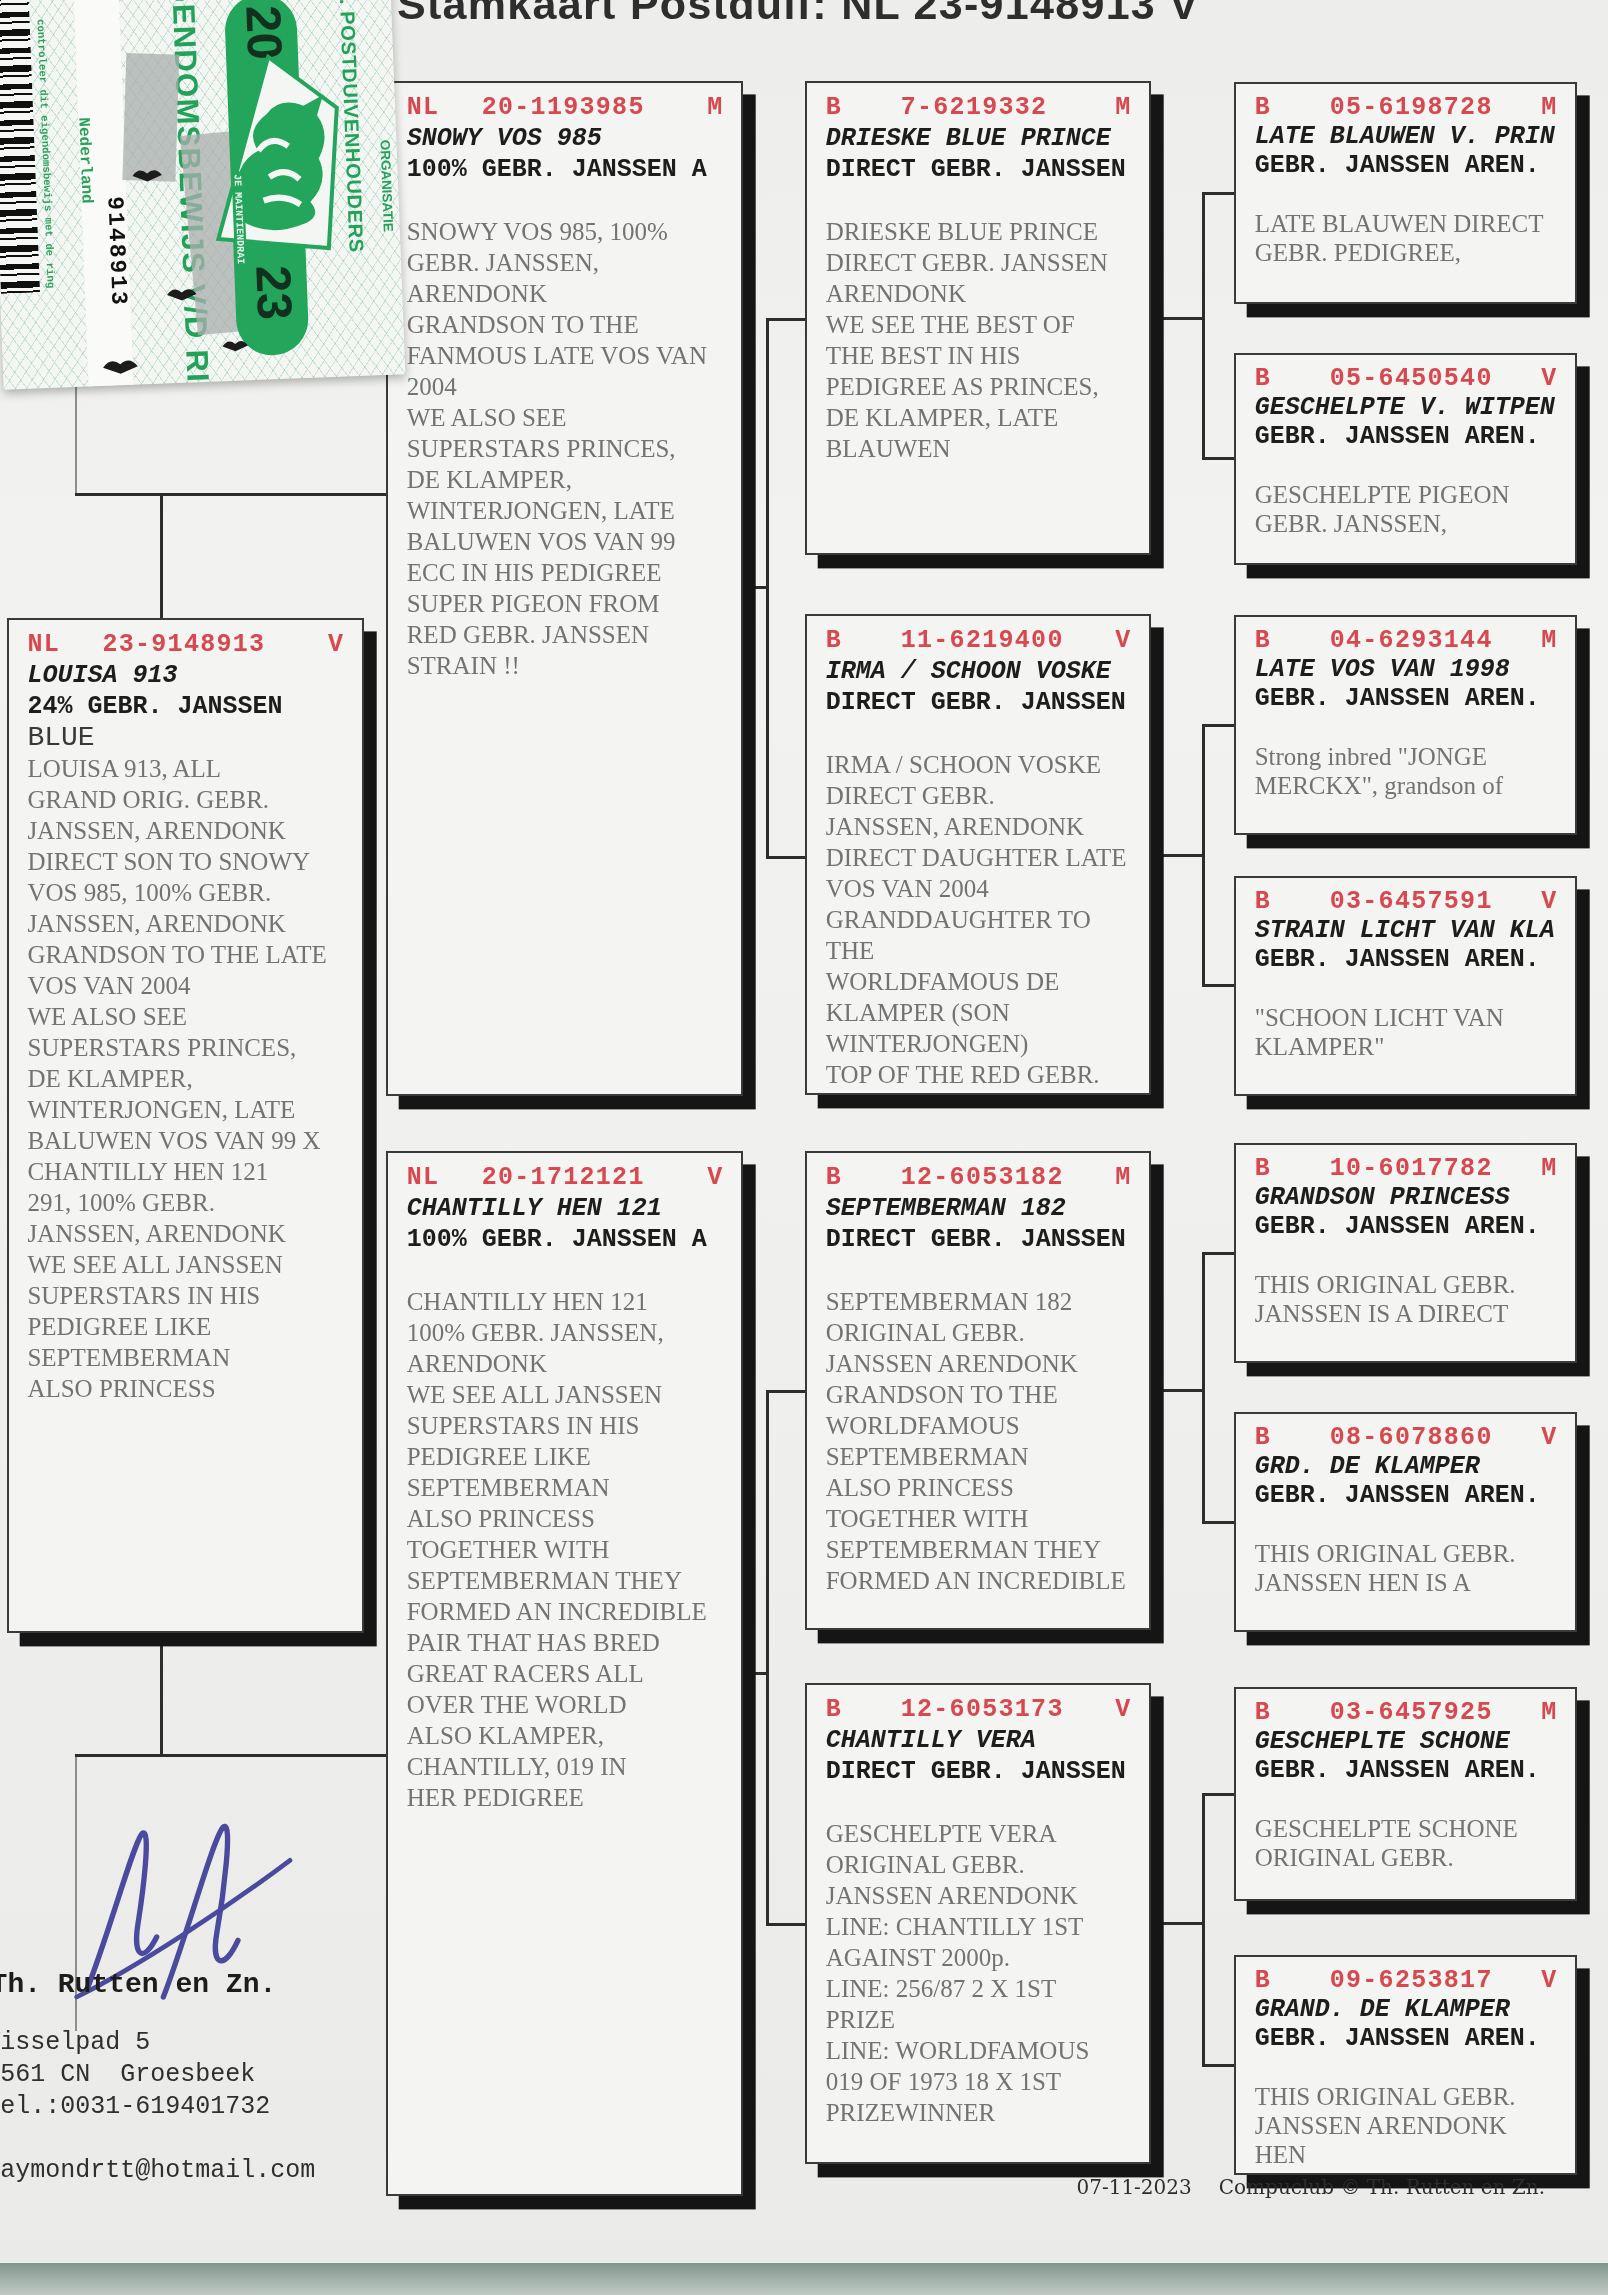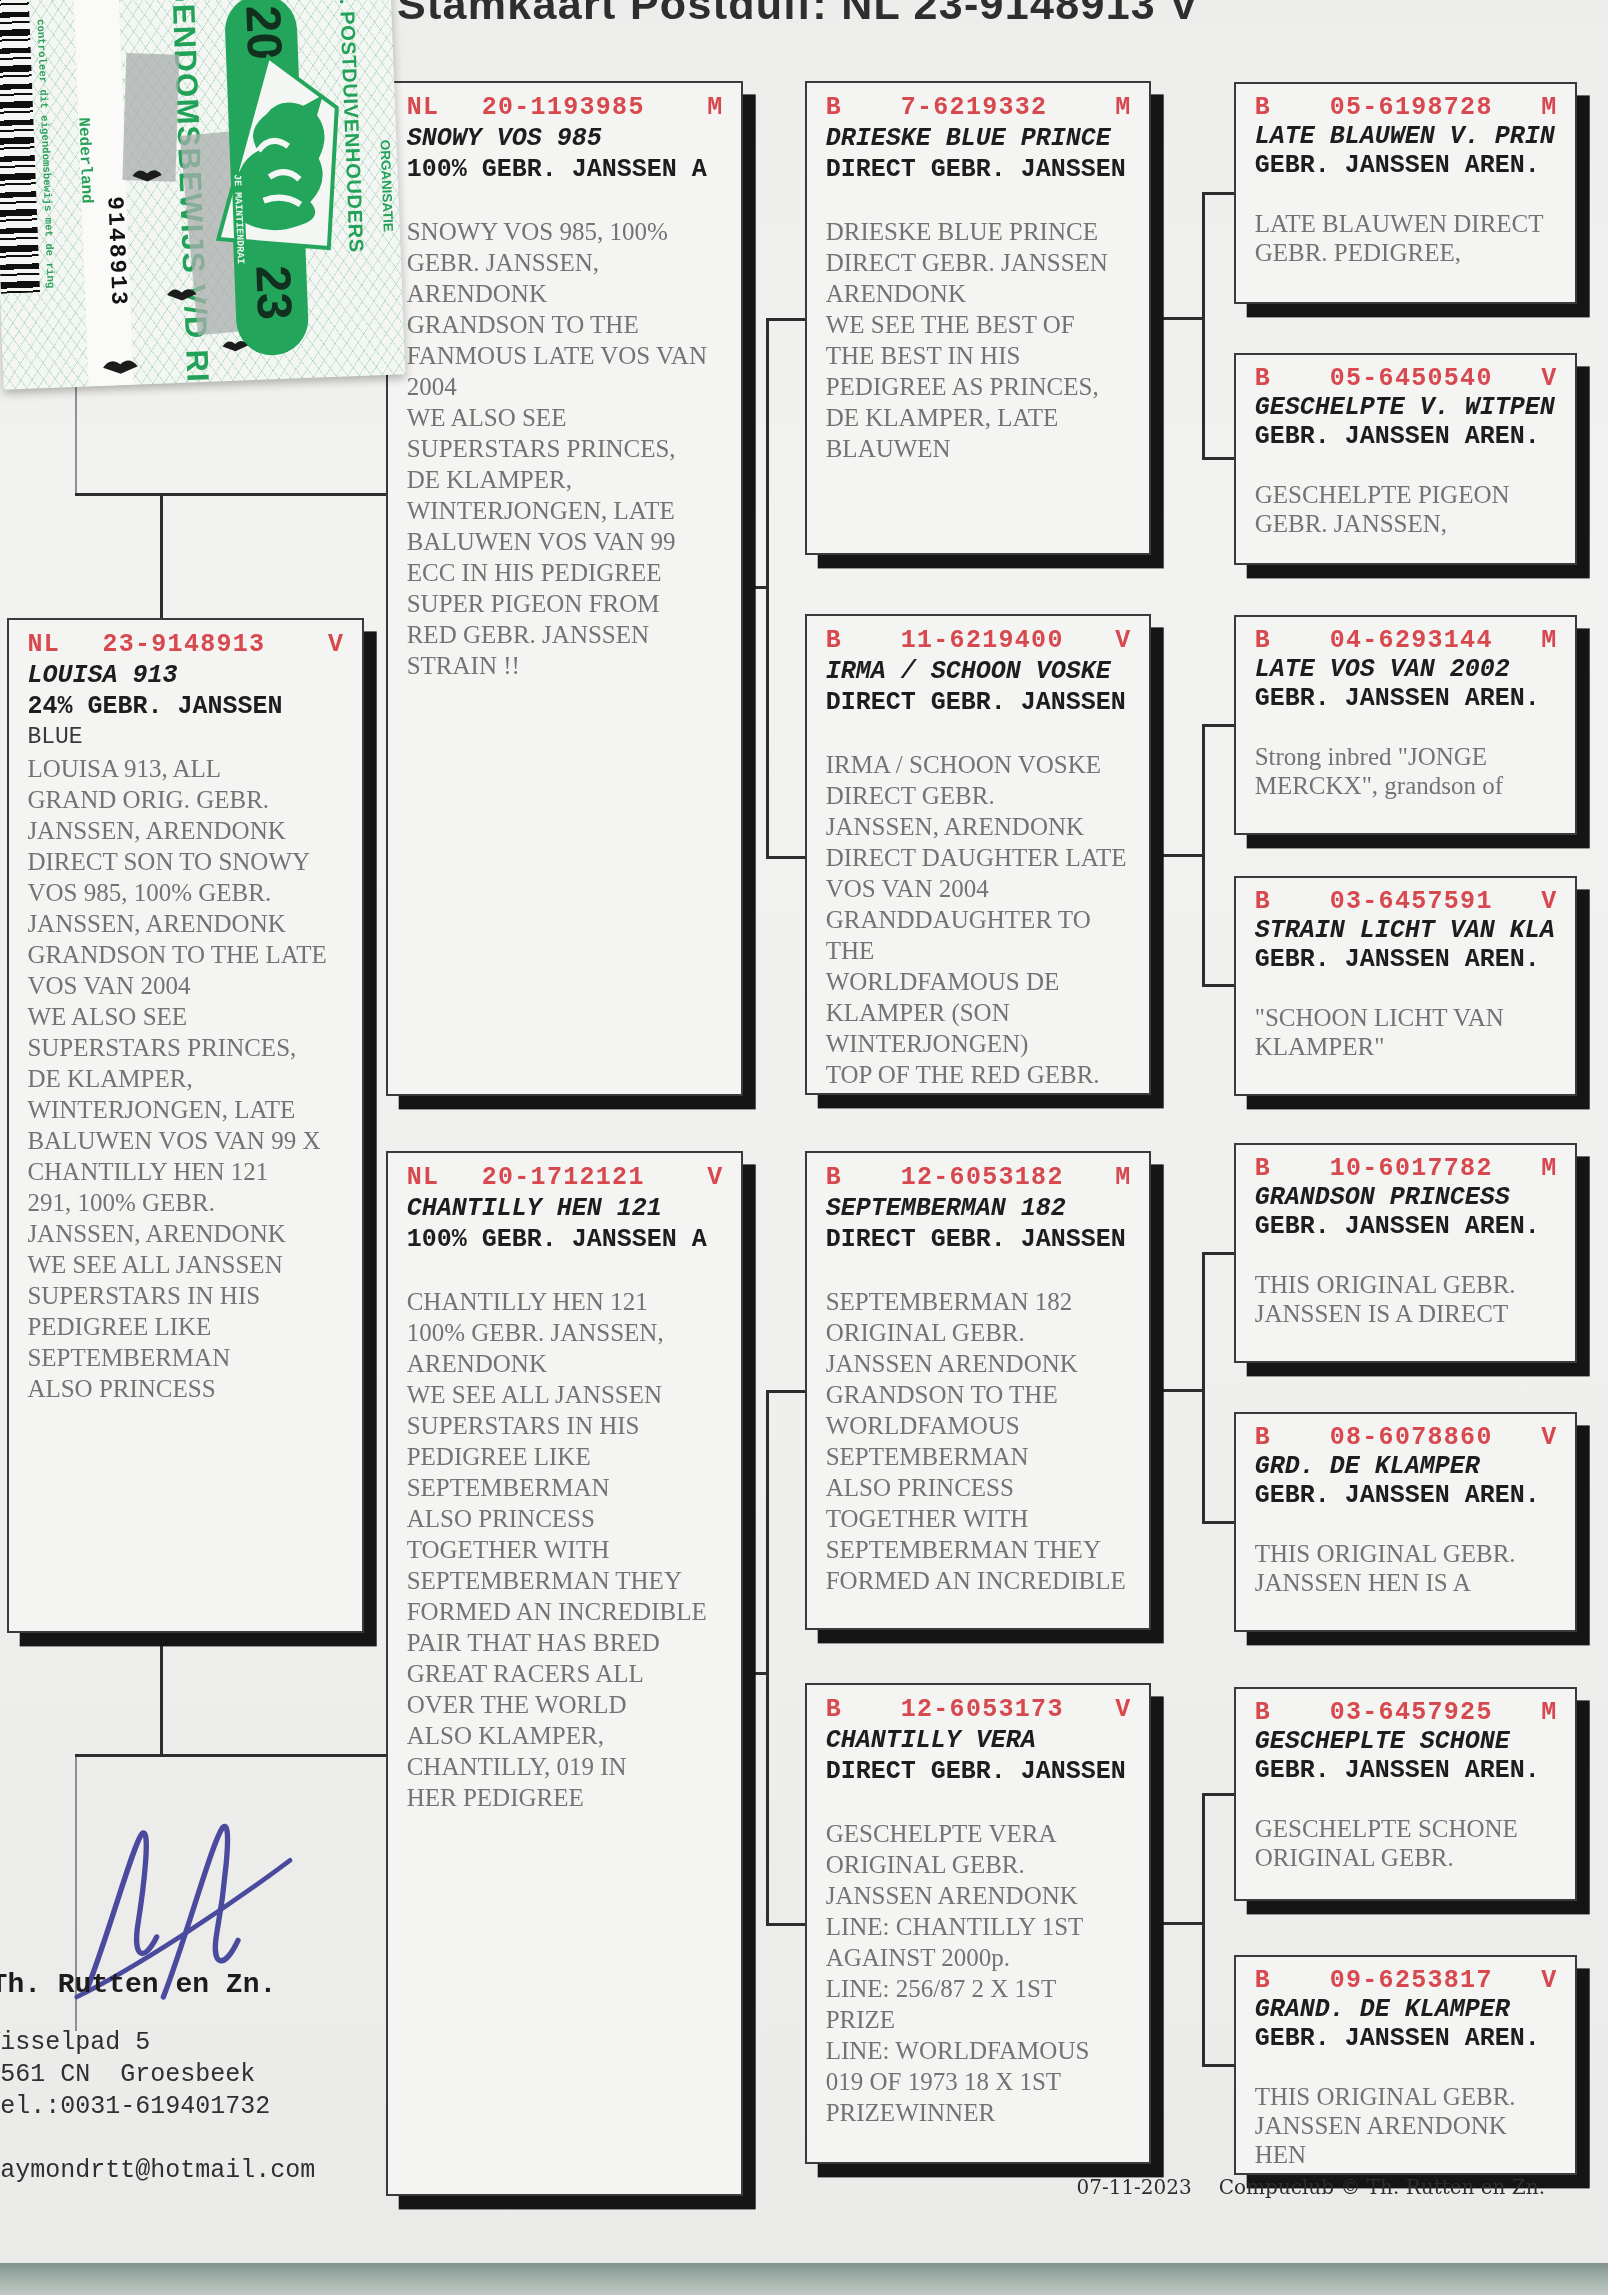--- a/index.html
+++ b/index.html
@@ -340,7 +340,7 @@
       <span class="rn">04-6293144</span>
       <span class="rs">M</span>
     </div>
-    <div class="bname">LATE VOS VAN 2002</div>
+    <div class="bname">LATE VOS VAN 1998</div>
     <div class="bsub">GEBR. JANSSEN AREN.</div>
     <div class="bbody">Strong inbred "JONGE
 MERCKX", grandson of</div>

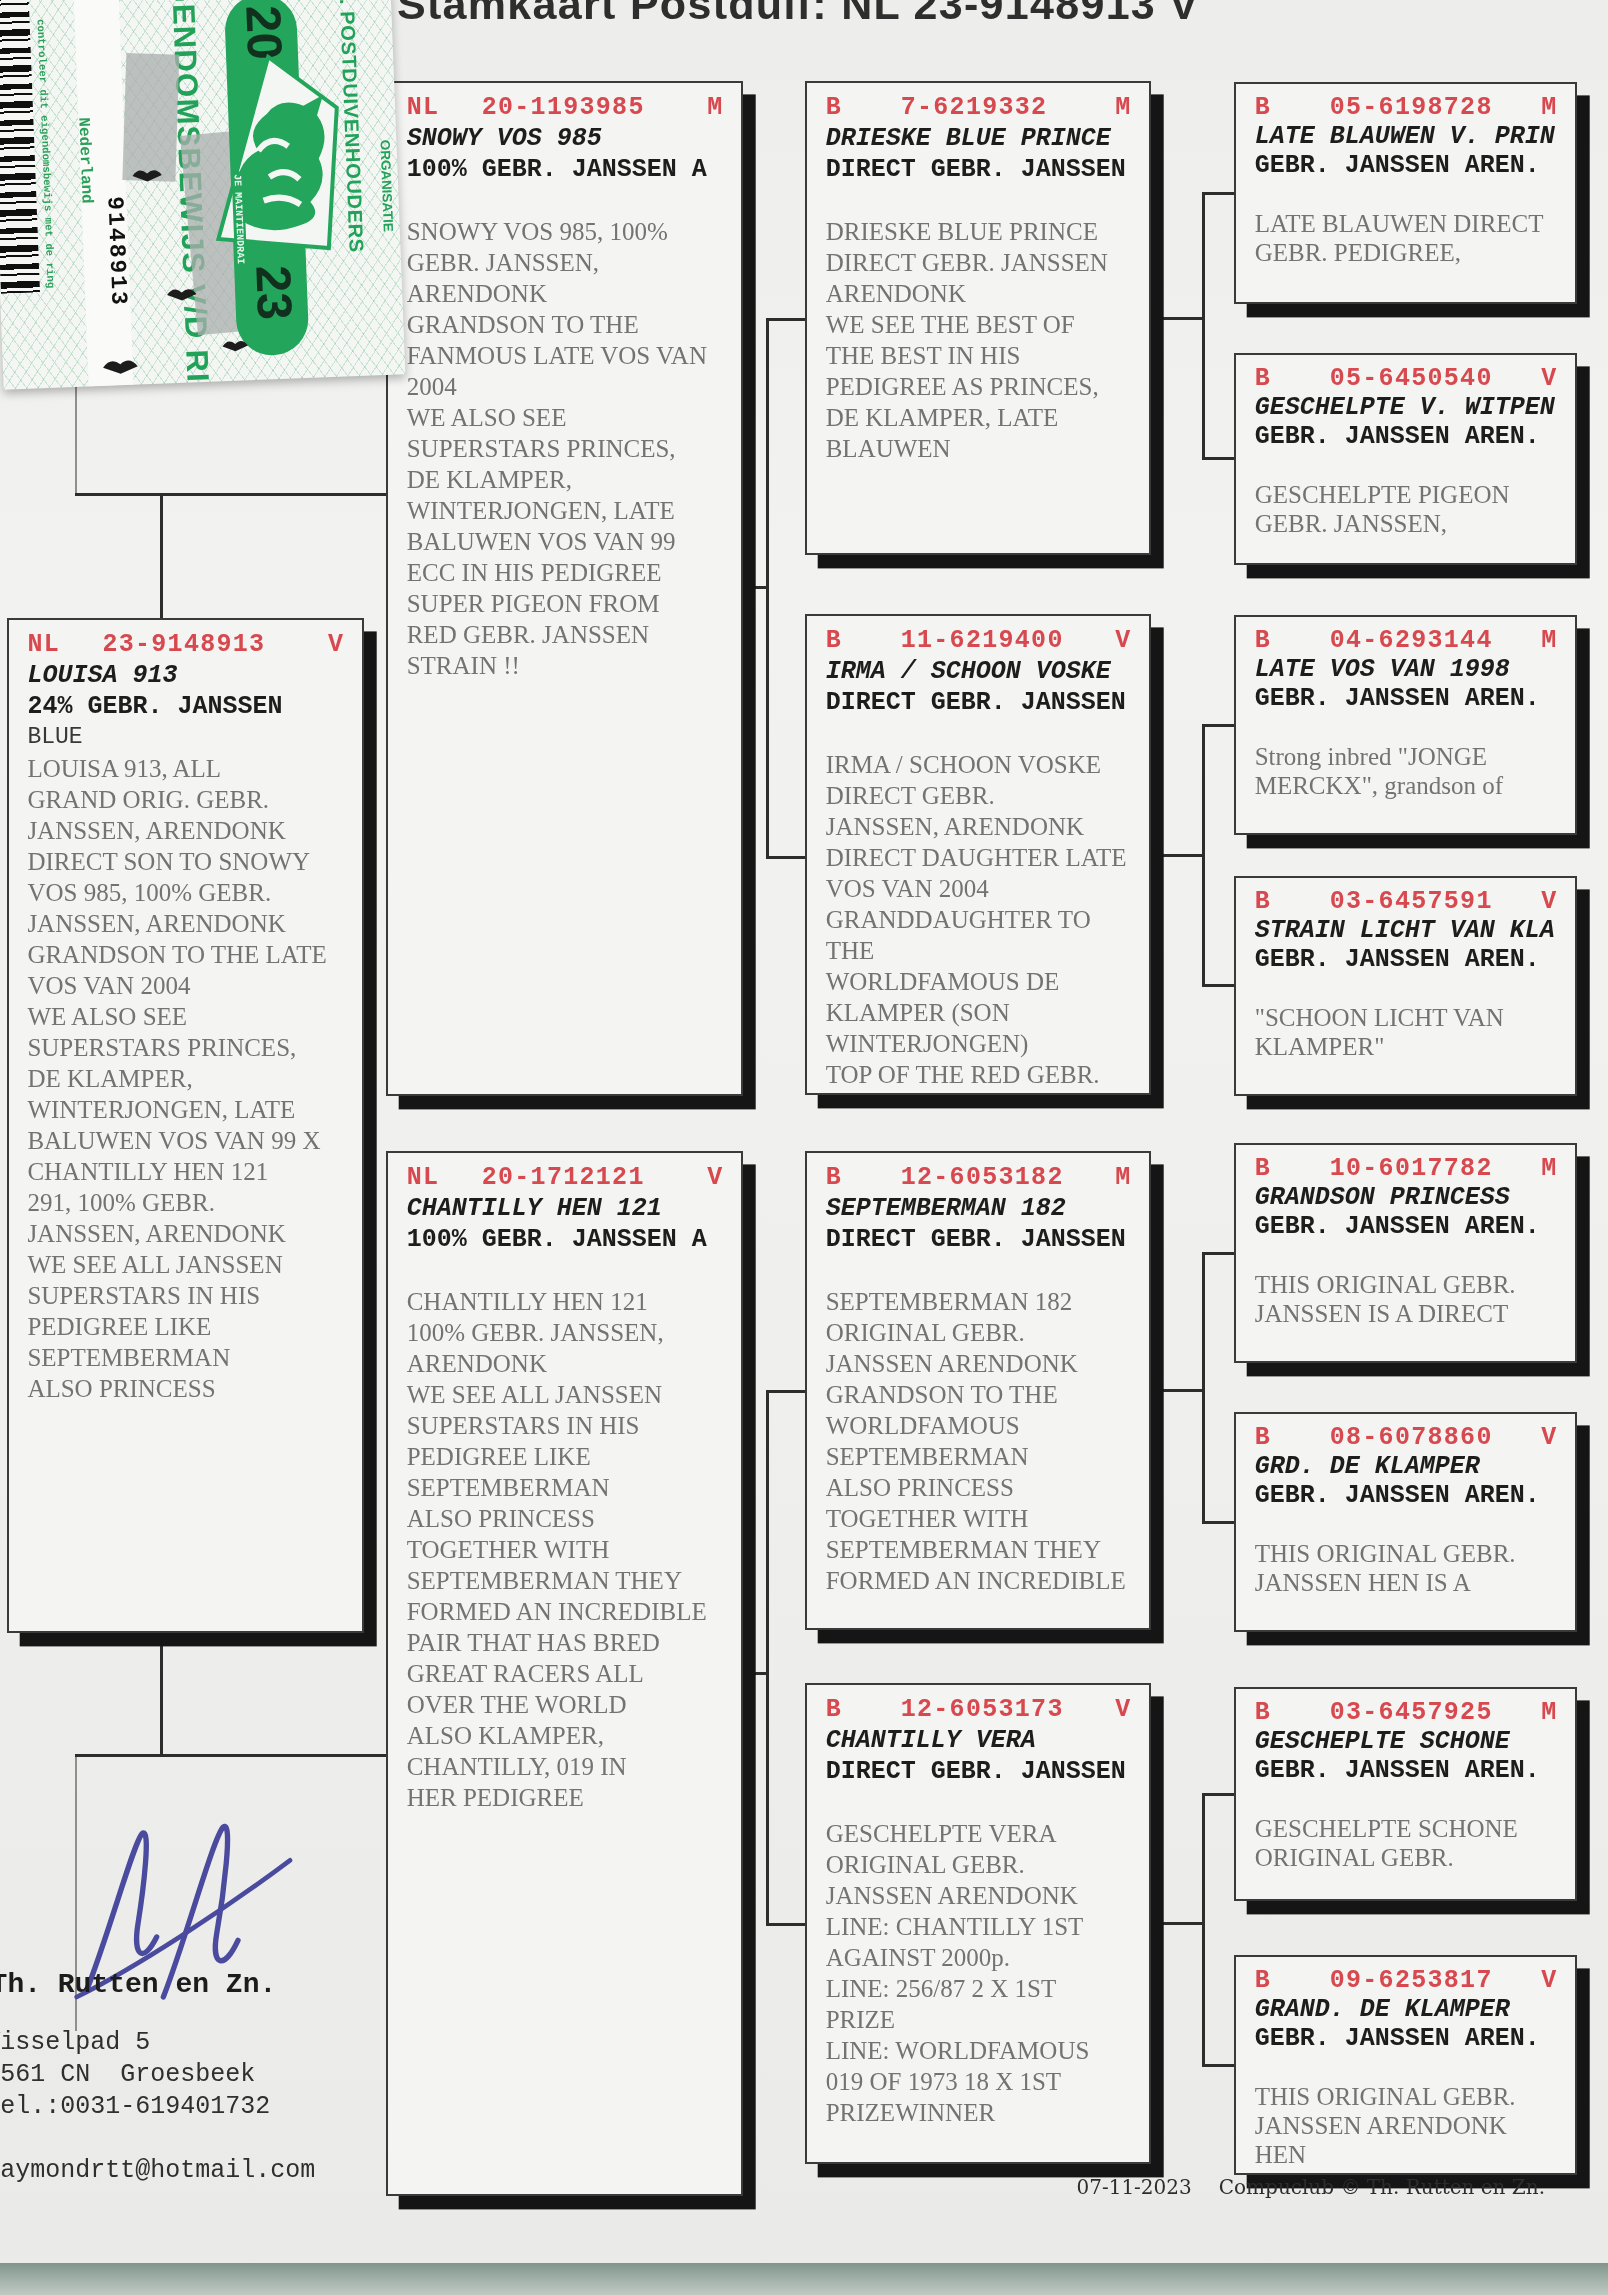--- a/index.html
+++ b/index.html
@@ -29,7 +29,7 @@
   .ring .rs{width:28px; text-align:right;}
   .bname{font-weight:bold; font-style:italic; font-size:25px; line-height:31px; color:#1d1d1d; white-space:pre;}
   .bsub{font-weight:bold; font-size:25px; line-height:31px; color:#1d1d1d; white-space:pre;}
-  .bnote{font-size:23px; line-height:31px; white-space:pre;}
+  .bnote{font-size:28px; line-height:31px; white-space:pre;}
   .bbody{font-size:25px; line-height:31px; white-space:pre-line; margin-top:31px; color:#737373;font-family:Liberation Serif, serif;}
   .no-gap .bbody{margin-top:0;}
   .gp .ring,.gp .bname,.gp .bsub{line-height:29px;}

